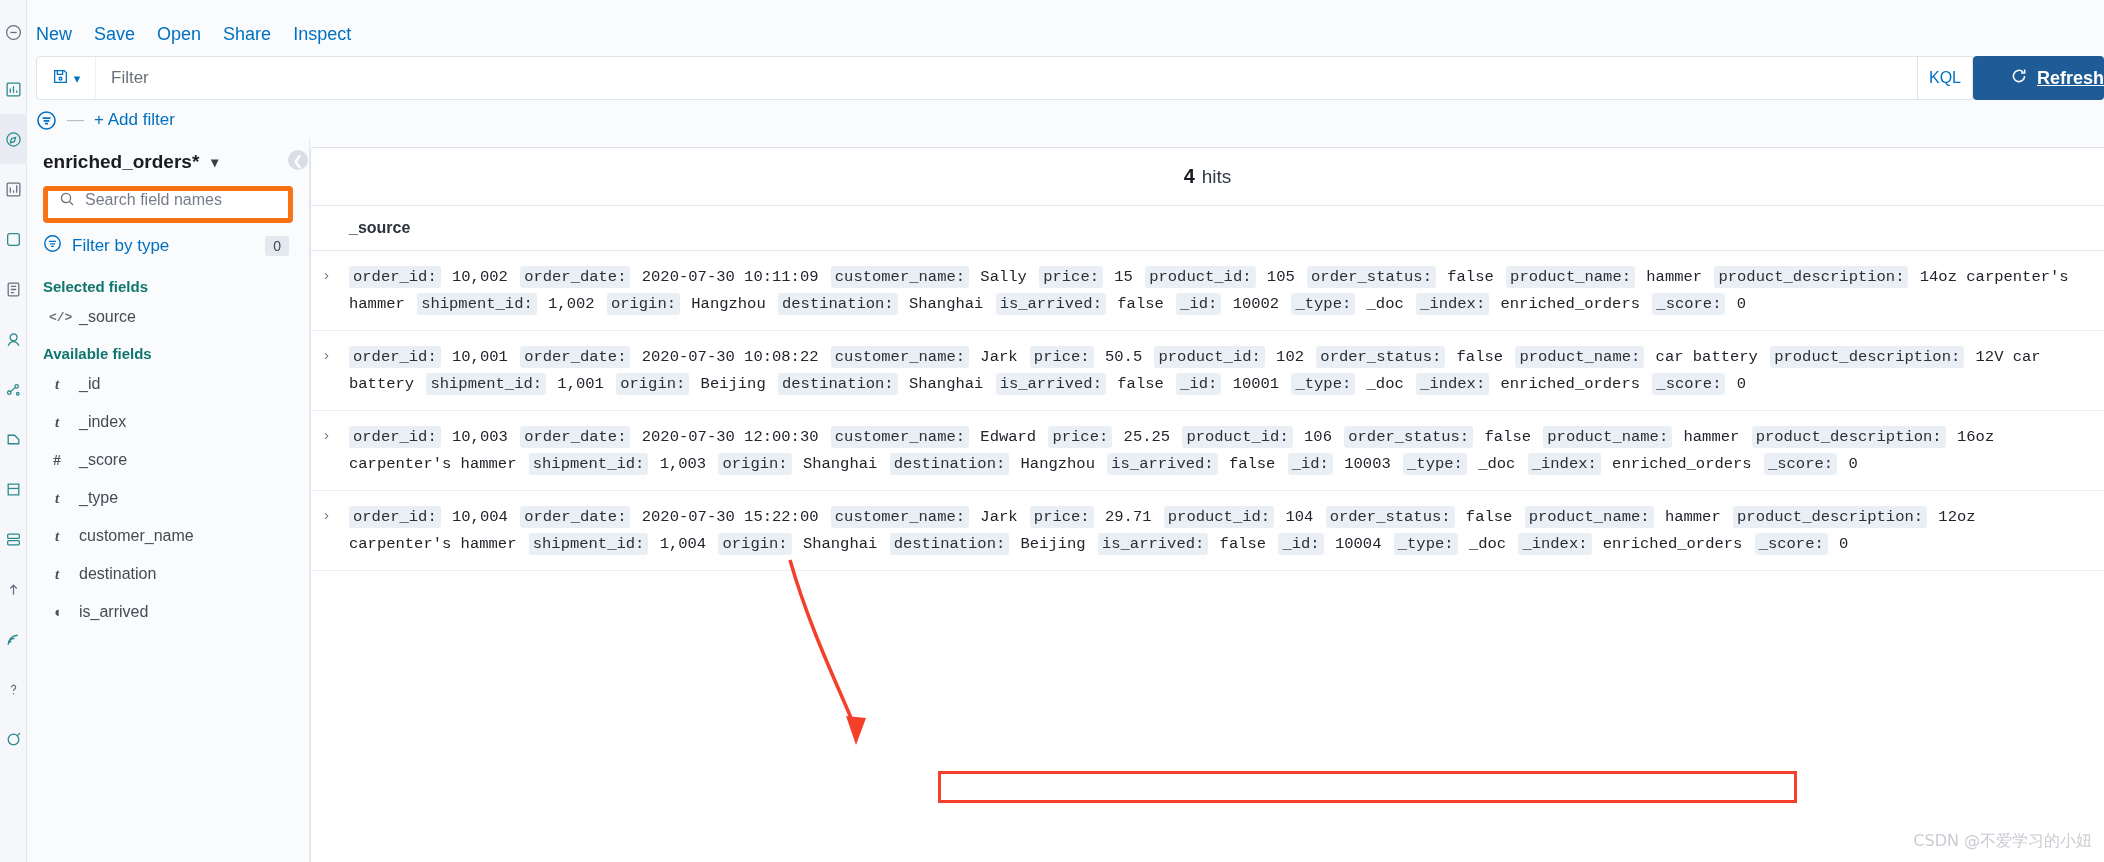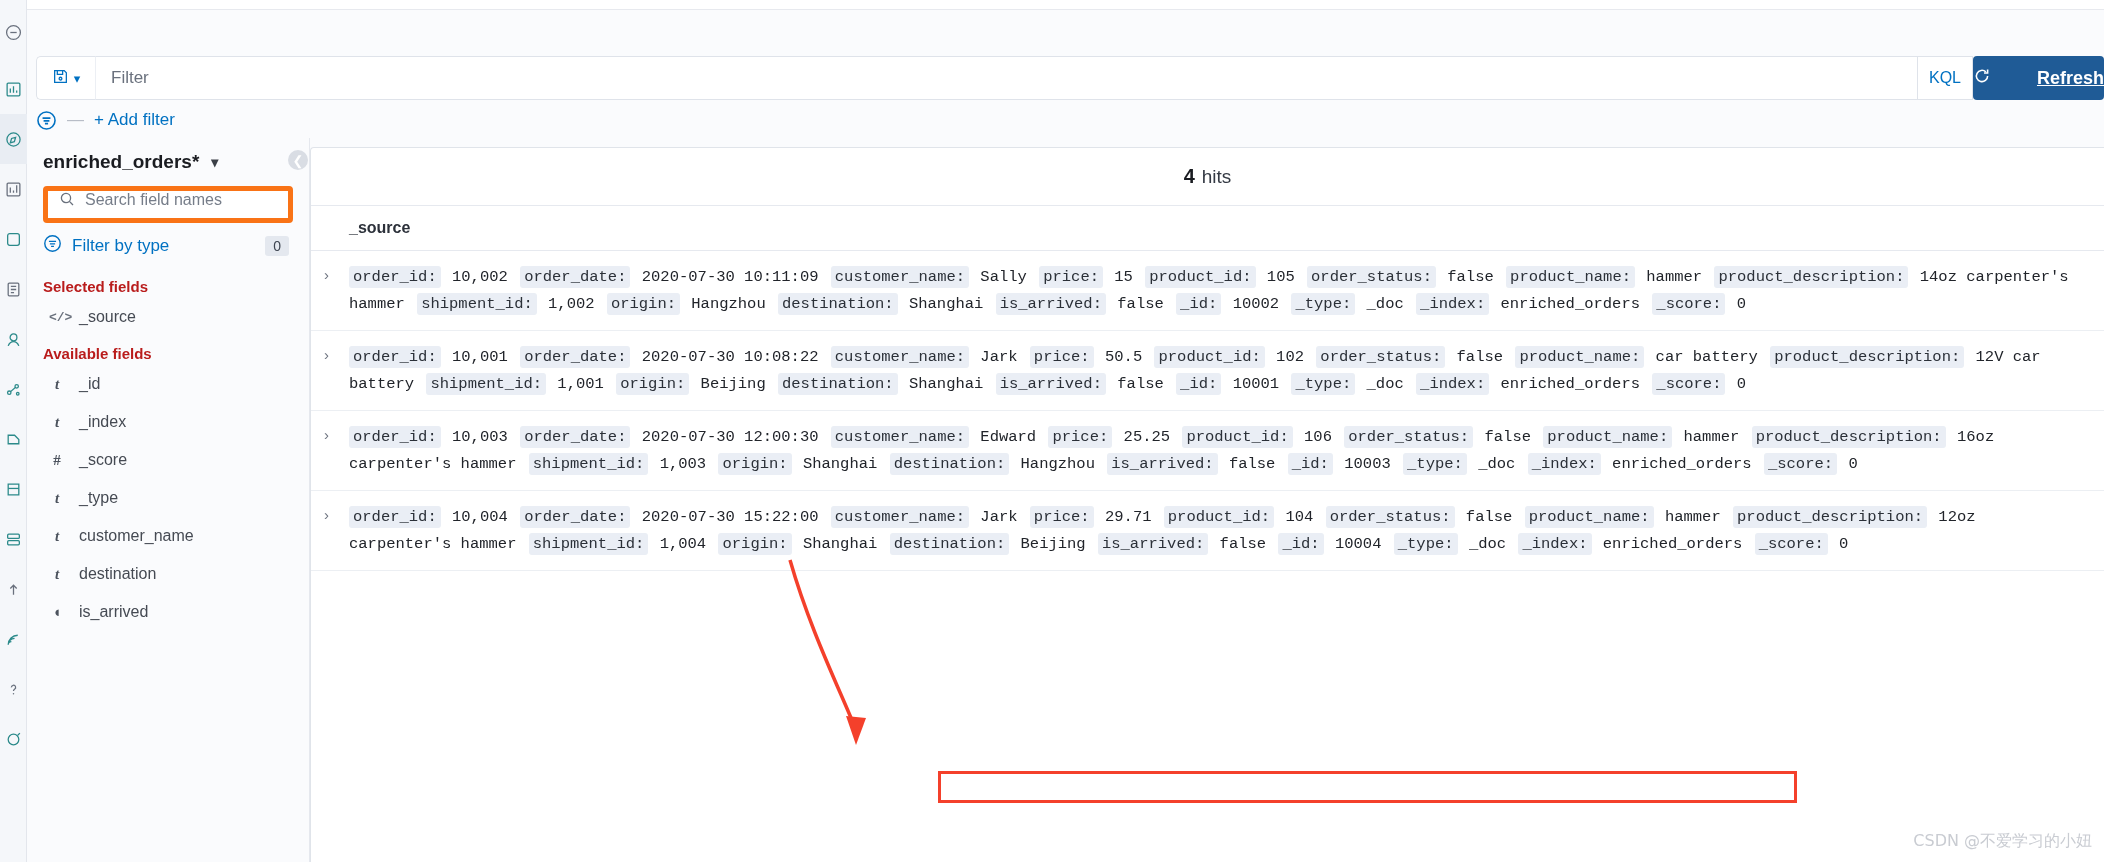--- a/index.html
+++ b/index.html
@@ -383,6 +383,15 @@
   </div>
 
   <div class="topbar-strip"></div>
+  <div class="topbar">
+    <div class="menu-row">
+      <span class="menu-item">New</span>
+      <span class="menu-item">Save</span>
+      <span class="menu-item">Open</span>
+      <span class="menu-item">Share</span>
+      <span class="menu-item">Inspect</span>
+    </div>
+  </div>
 
   <div class="querybar">
     <div class="q-saved">

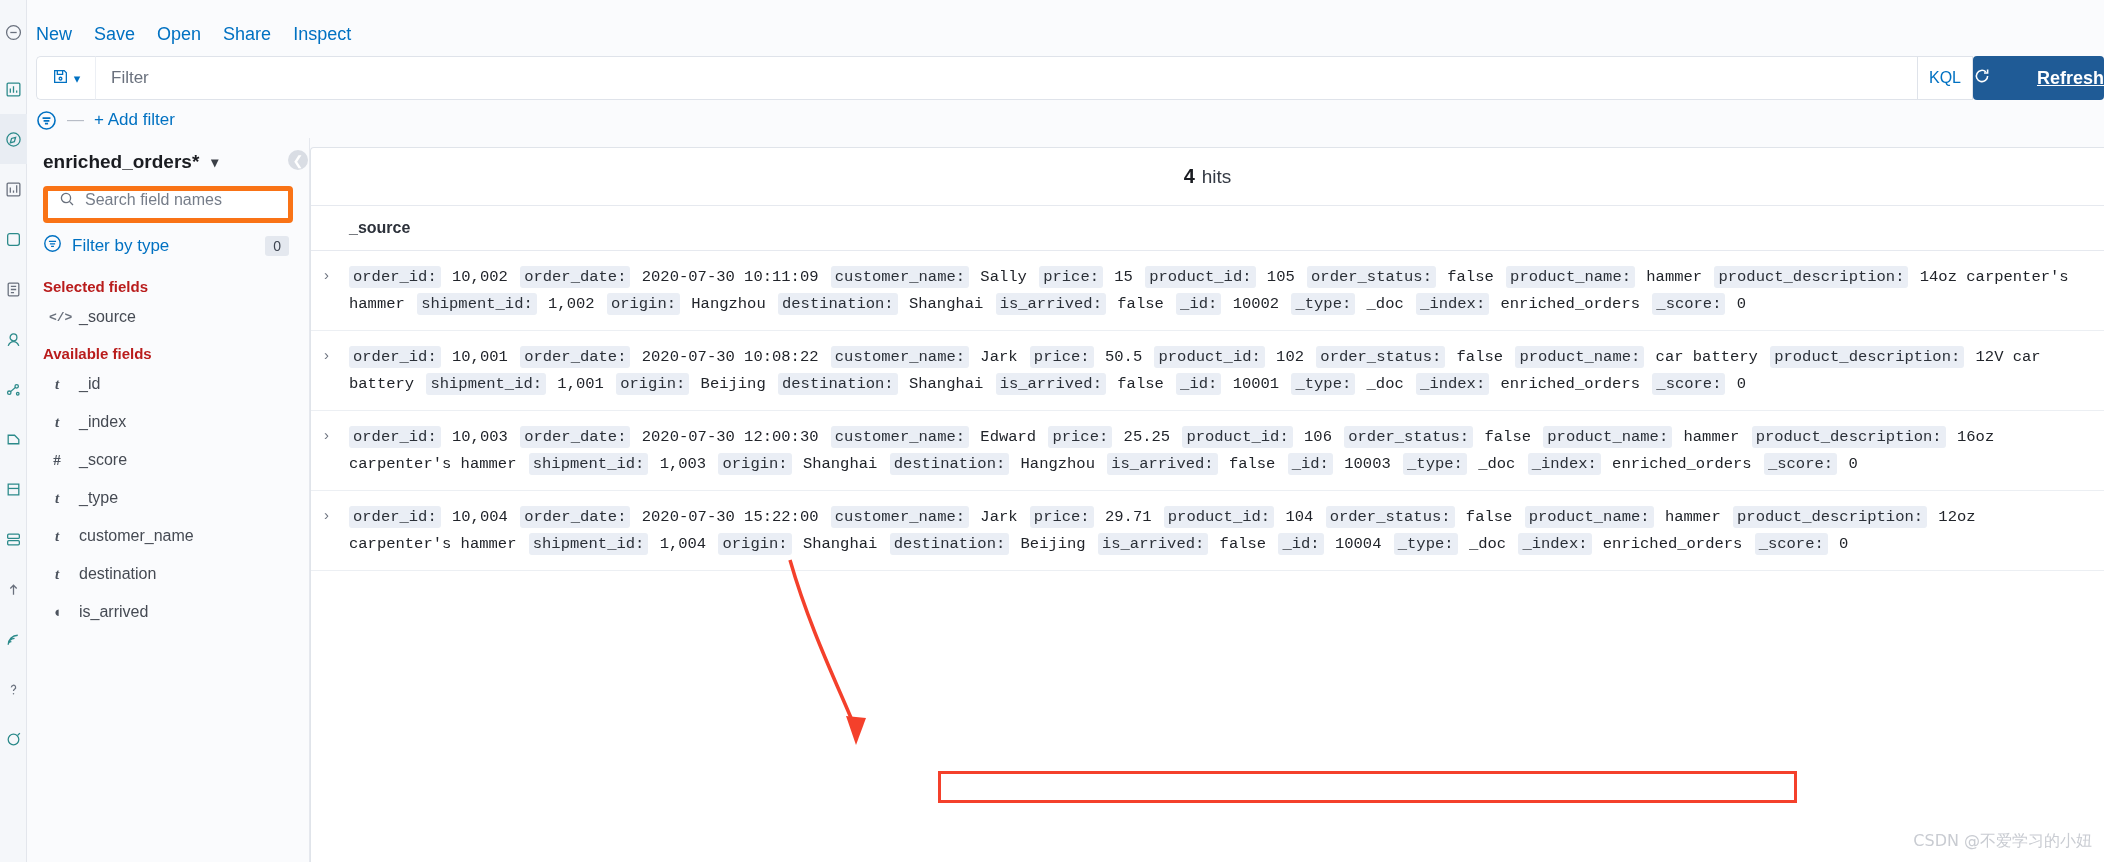--- a/index.html
+++ b/index.html
@@ -103,7 +103,7 @@
   .q-refresh {
     width: 131px;
     background: #1f5b96;
-    display: flex; align-items: center; justify-content: space-between;
+    display: flex; align-items: center; justify-content: flex-end;
     gap: 9px;
     color: #ffffff;
     font-size: 18px;

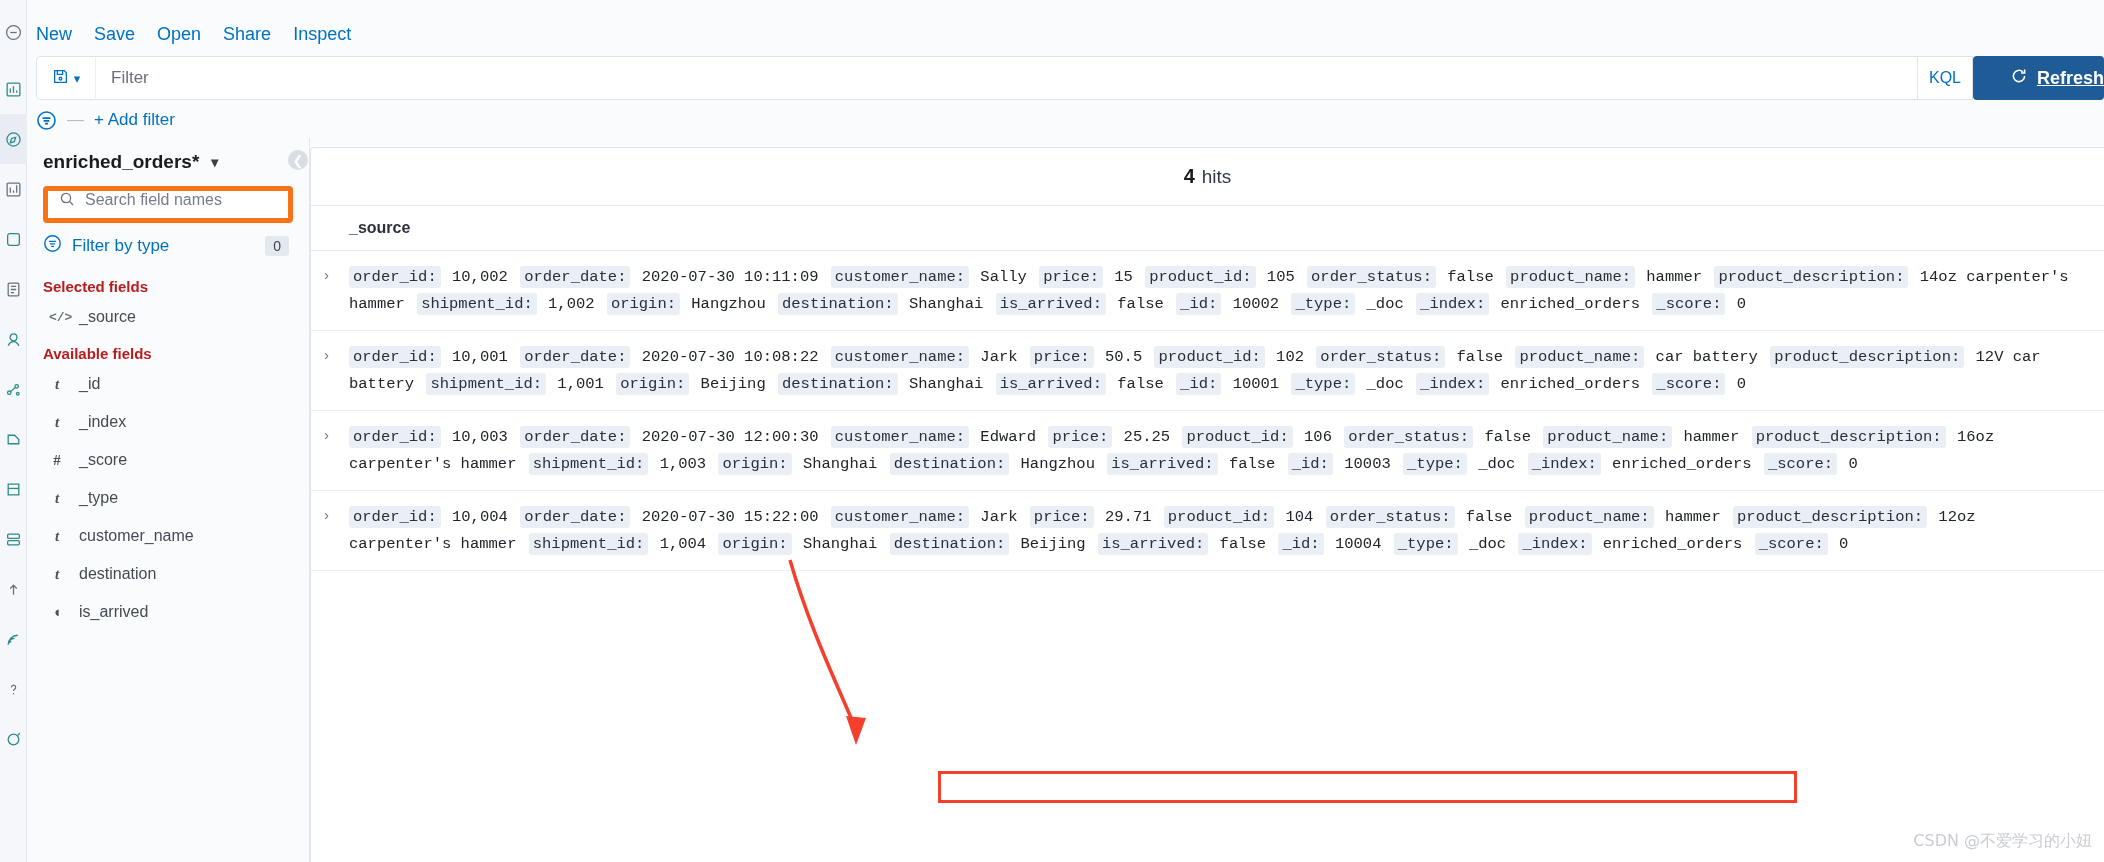--- a/index.html
+++ b/index.html
@@ -166,7 +166,7 @@
     padding: 2px 8px;
   }
   .sec-title {
-    font-size: 15px; font-weight: bold; color: #b91c1c;
+    font-size: 15px; font-weight: bold; color: #0f766e;
     margin-top: 9px; margin-bottom: 3px;
   }
   .field-row {

